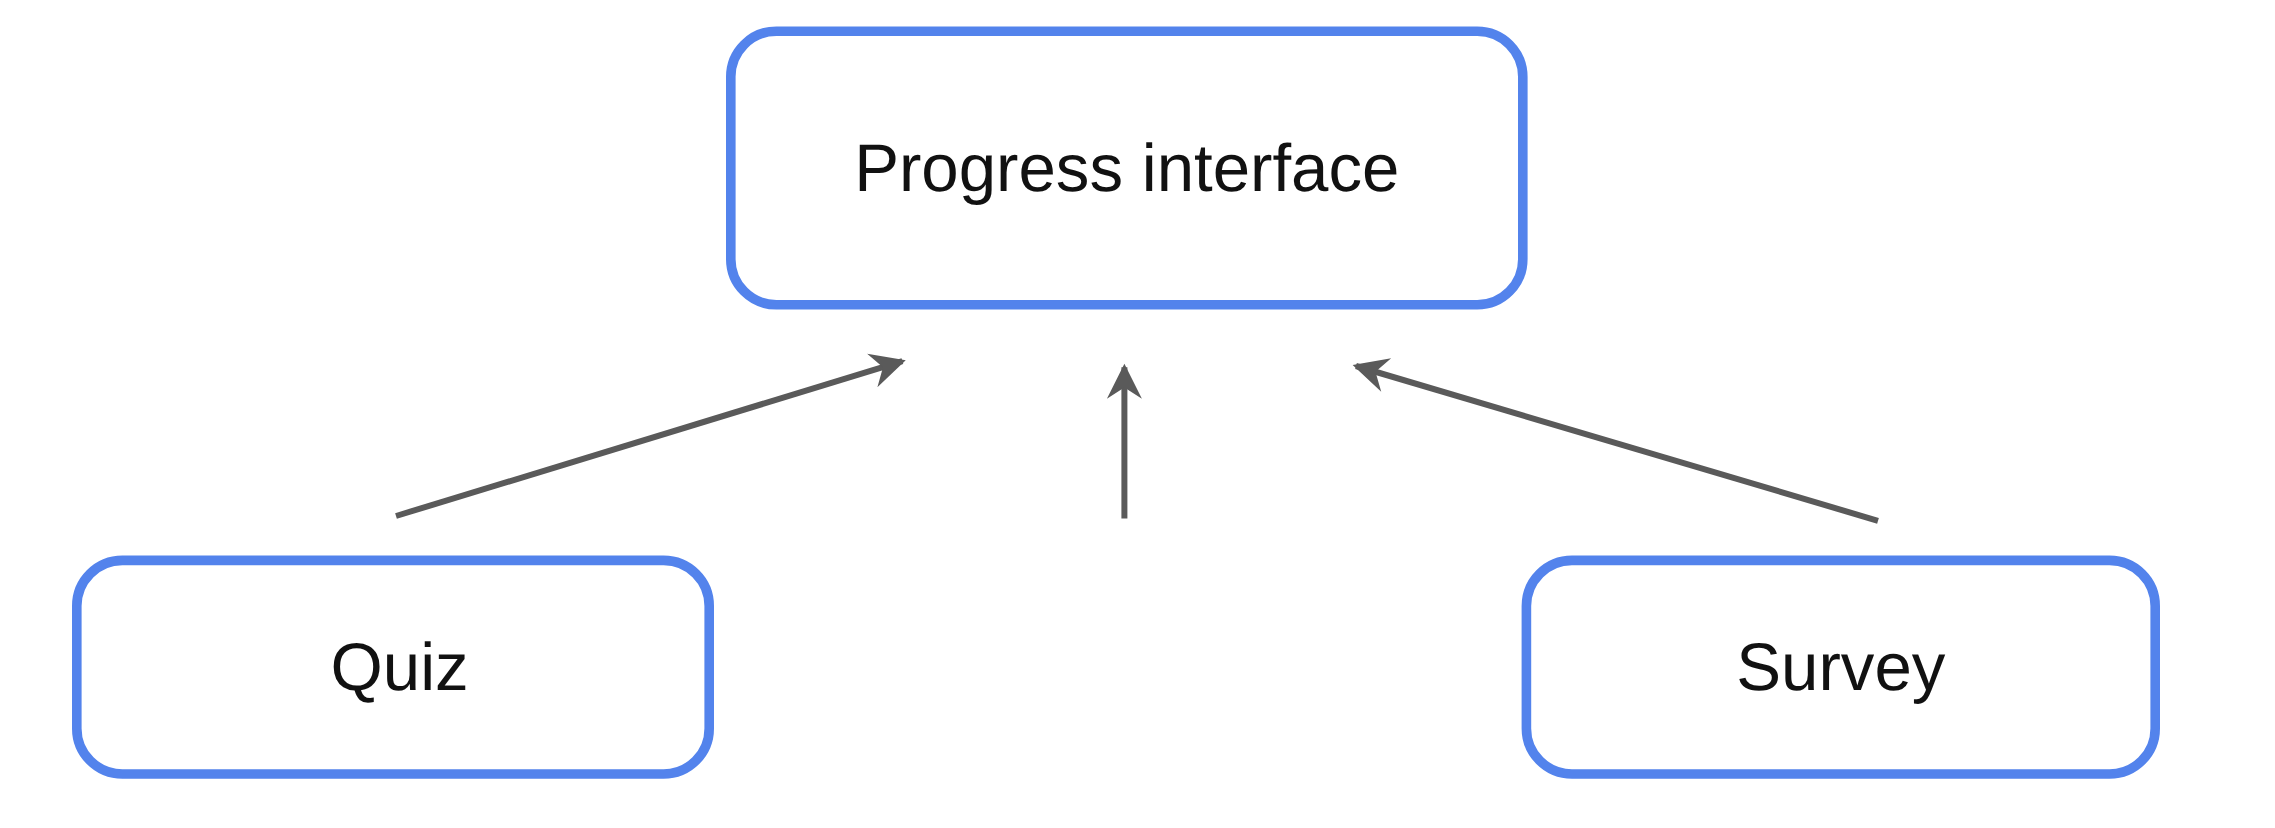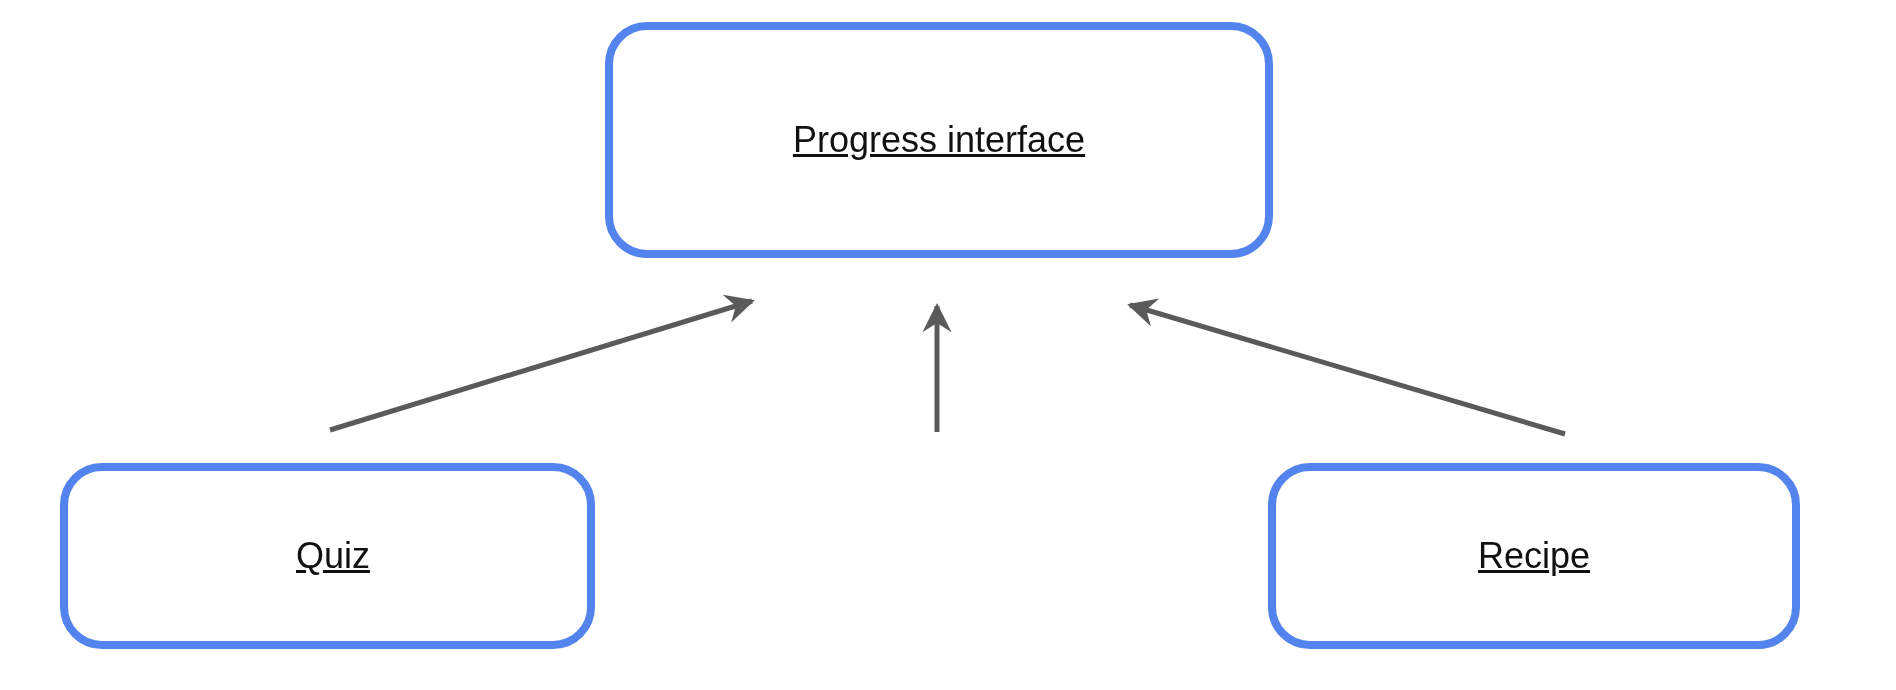--- a/index.html
+++ b/index.html
@@ -29,11 +29,10 @@
     justify-content: center;
   }
   .node-label {
-    font-size: 36px;
+    font-size: 56px;
     line-height: 1;
     color: var(--text);
     white-space: nowrap;
-    text-decoration: underline;
   }
   .node-progress { left: 605px; top: 22px;  width: 668px; height: 236px; }
   .node-quiz     { left: 60px;  top: 463px; width: 535px; height: 186px; padding-left: 11px; }

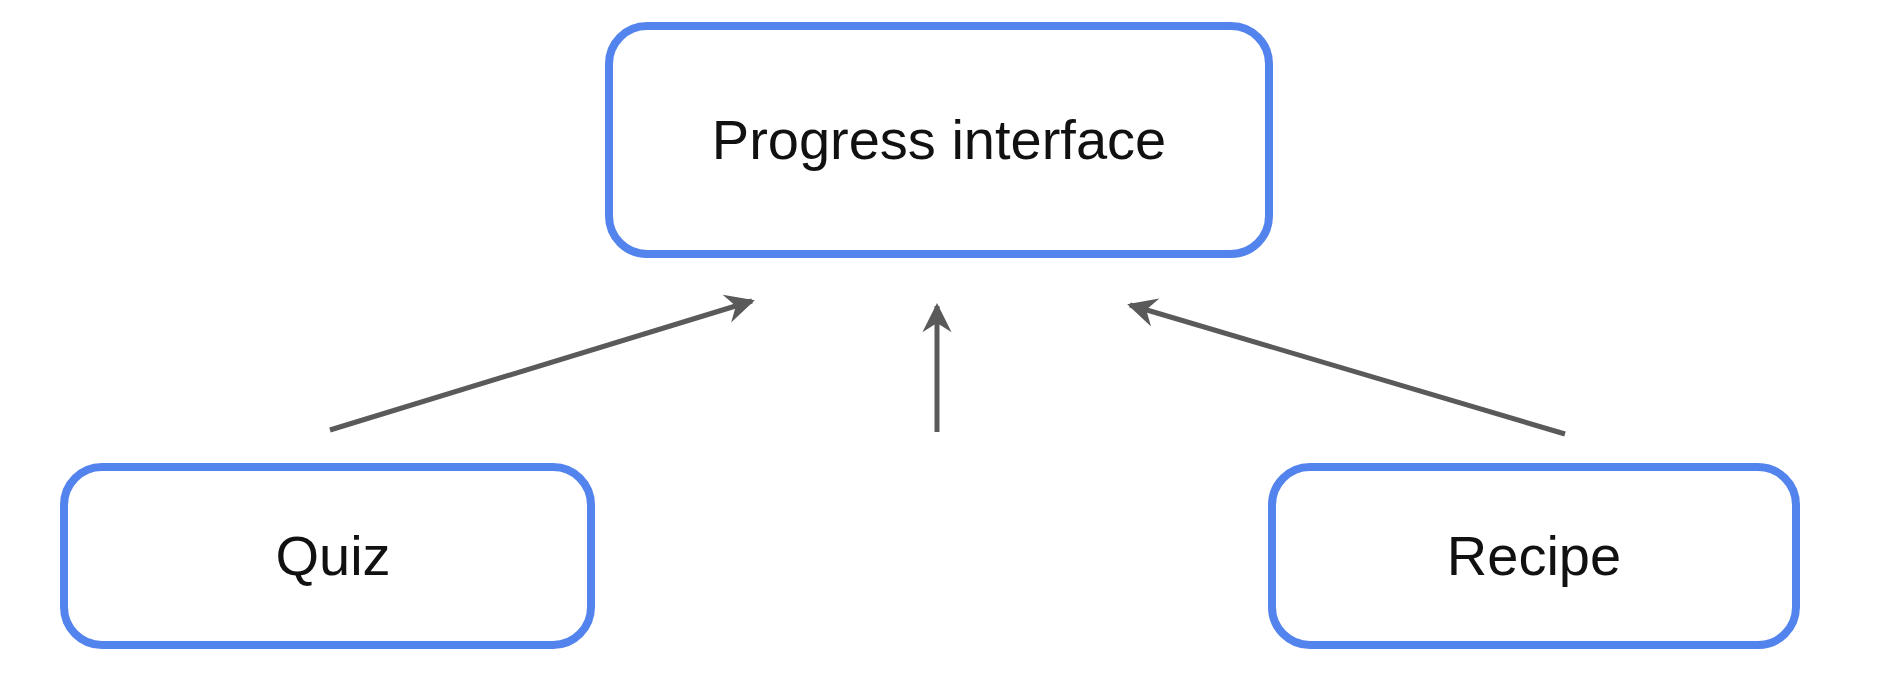--- a/index.html
+++ b/index.html
@@ -77,7 +77,7 @@
 
 
   <div class="node node-recipe">
-    <span class="node-label">Recipe</span>
+    <span class="node-label">Survey</span>
   </div>
 
 </div>

